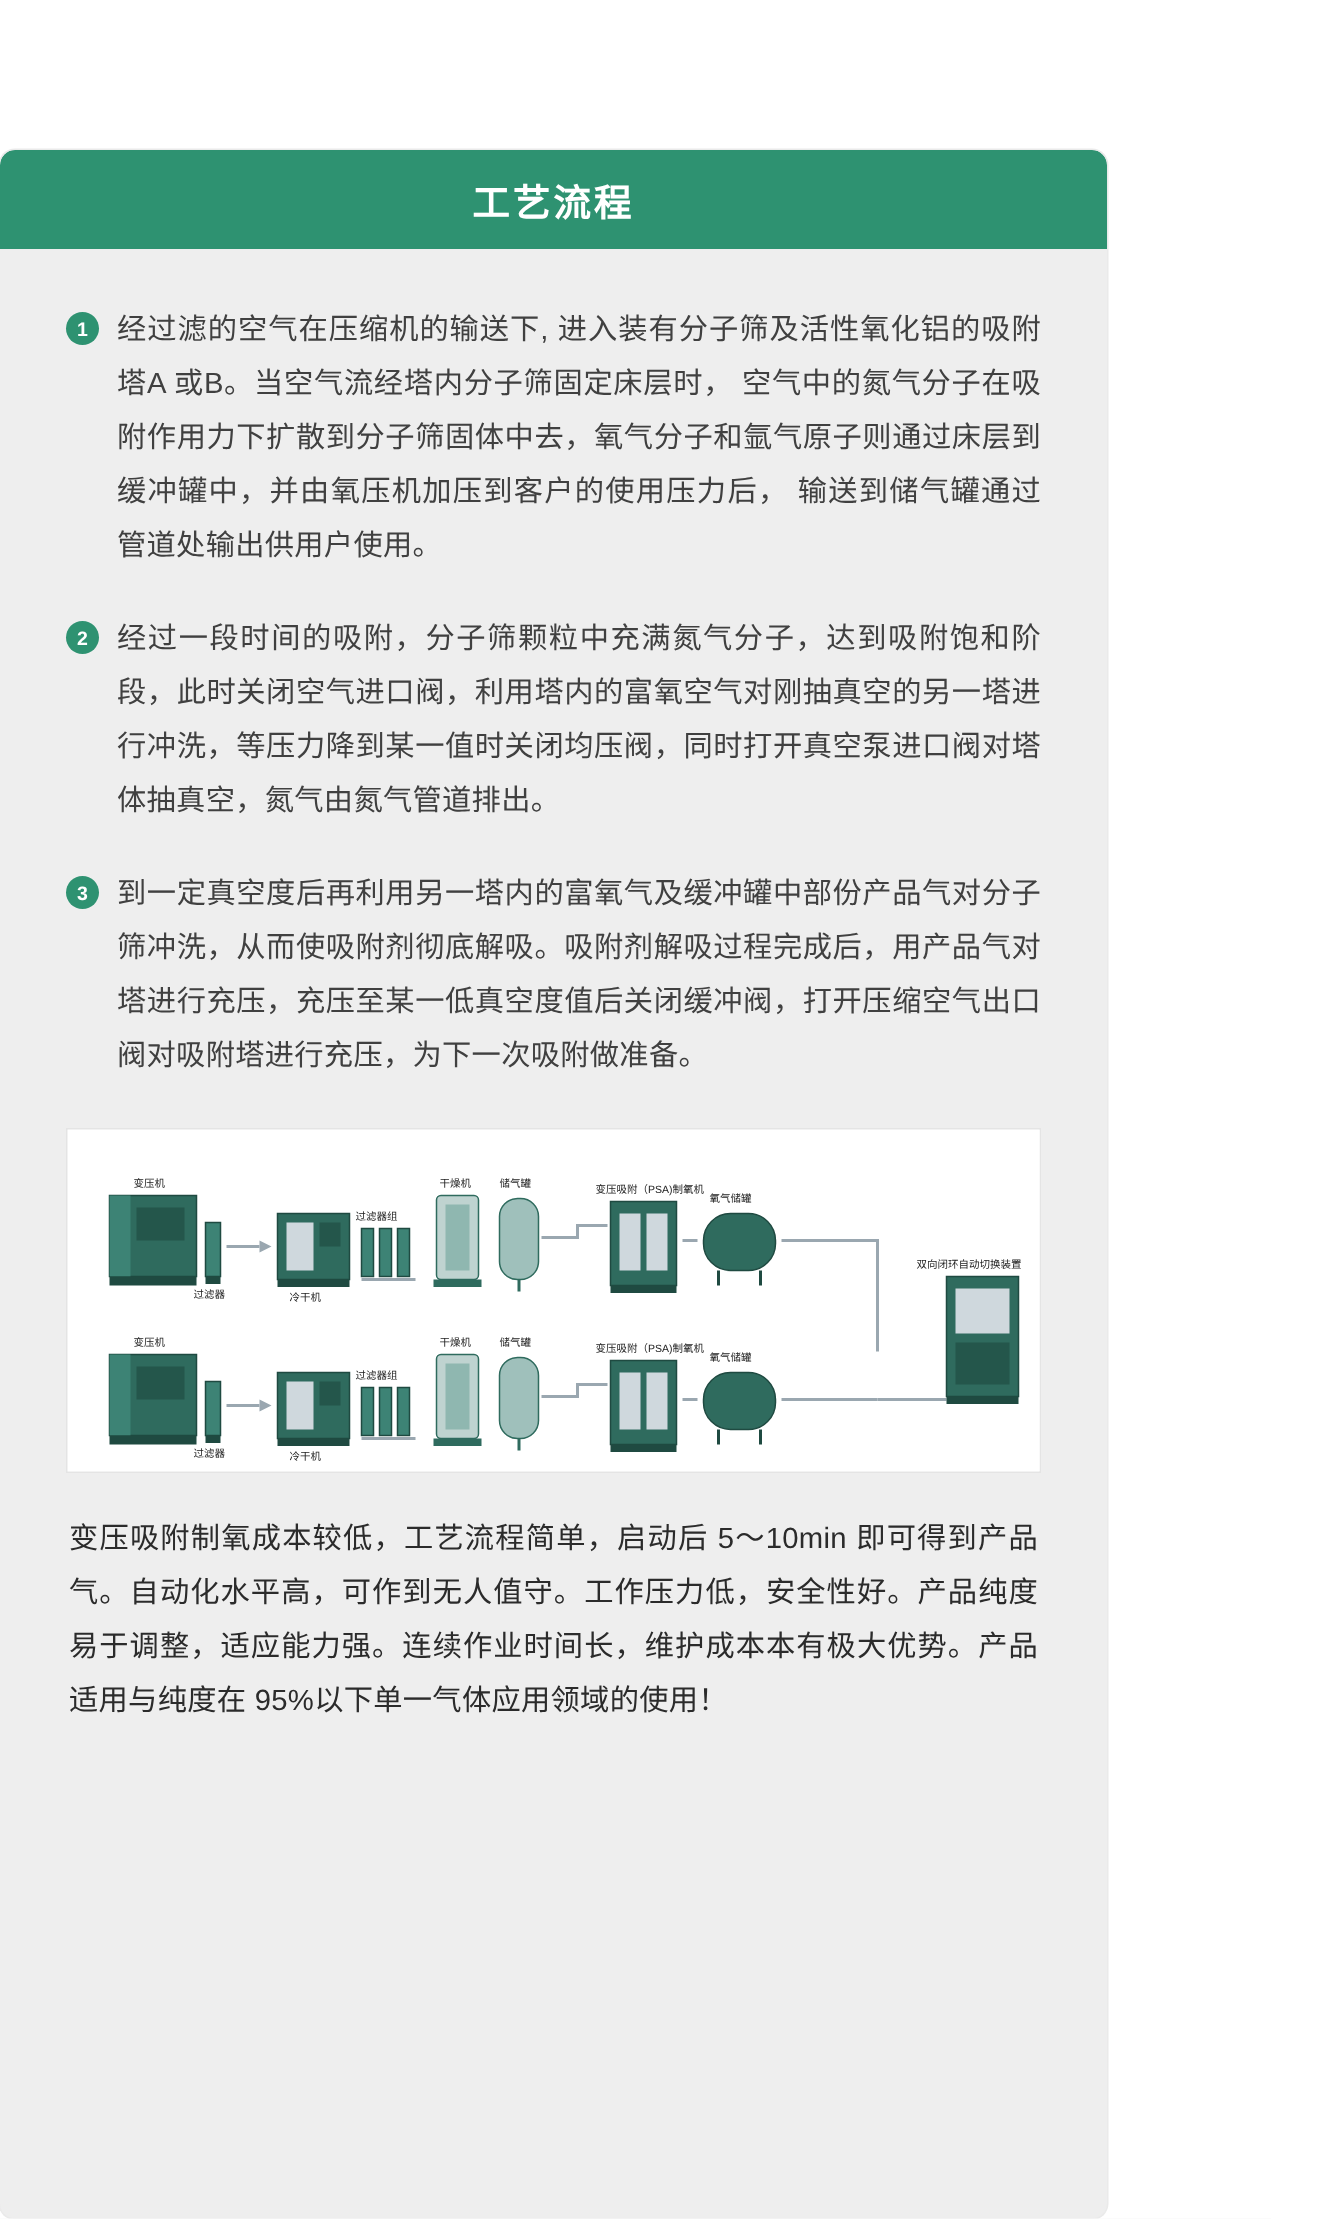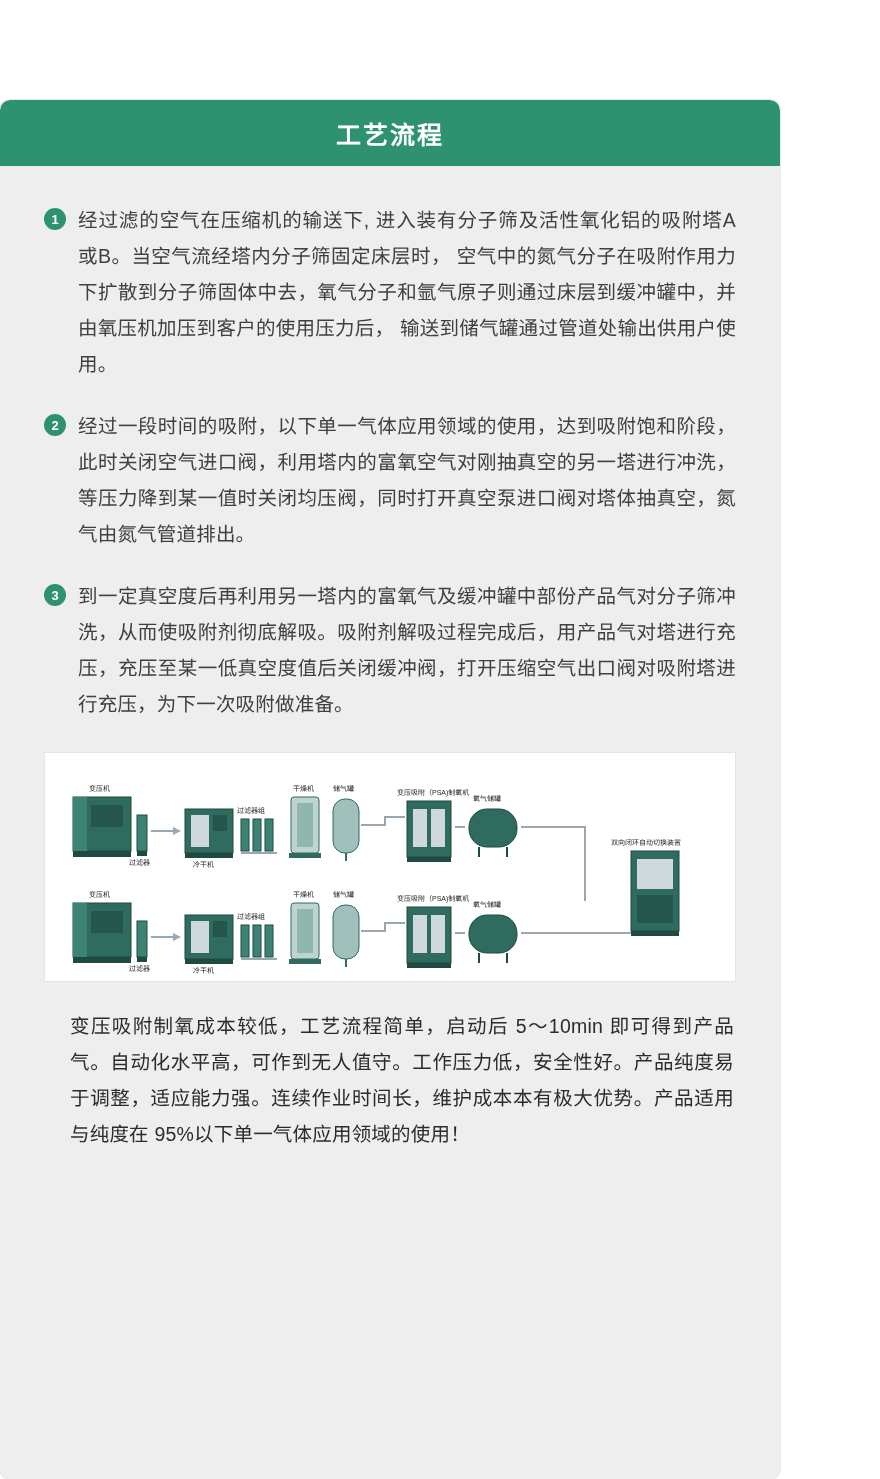--- a/index.html
+++ b/index.html
@@ -16,7 +16,7 @@
     overflow: hidden;
   }
   .page {
-    width: 880px;
+    width: 738px;
     height: 1479px;
     background: #ffffff;
     display: flex;

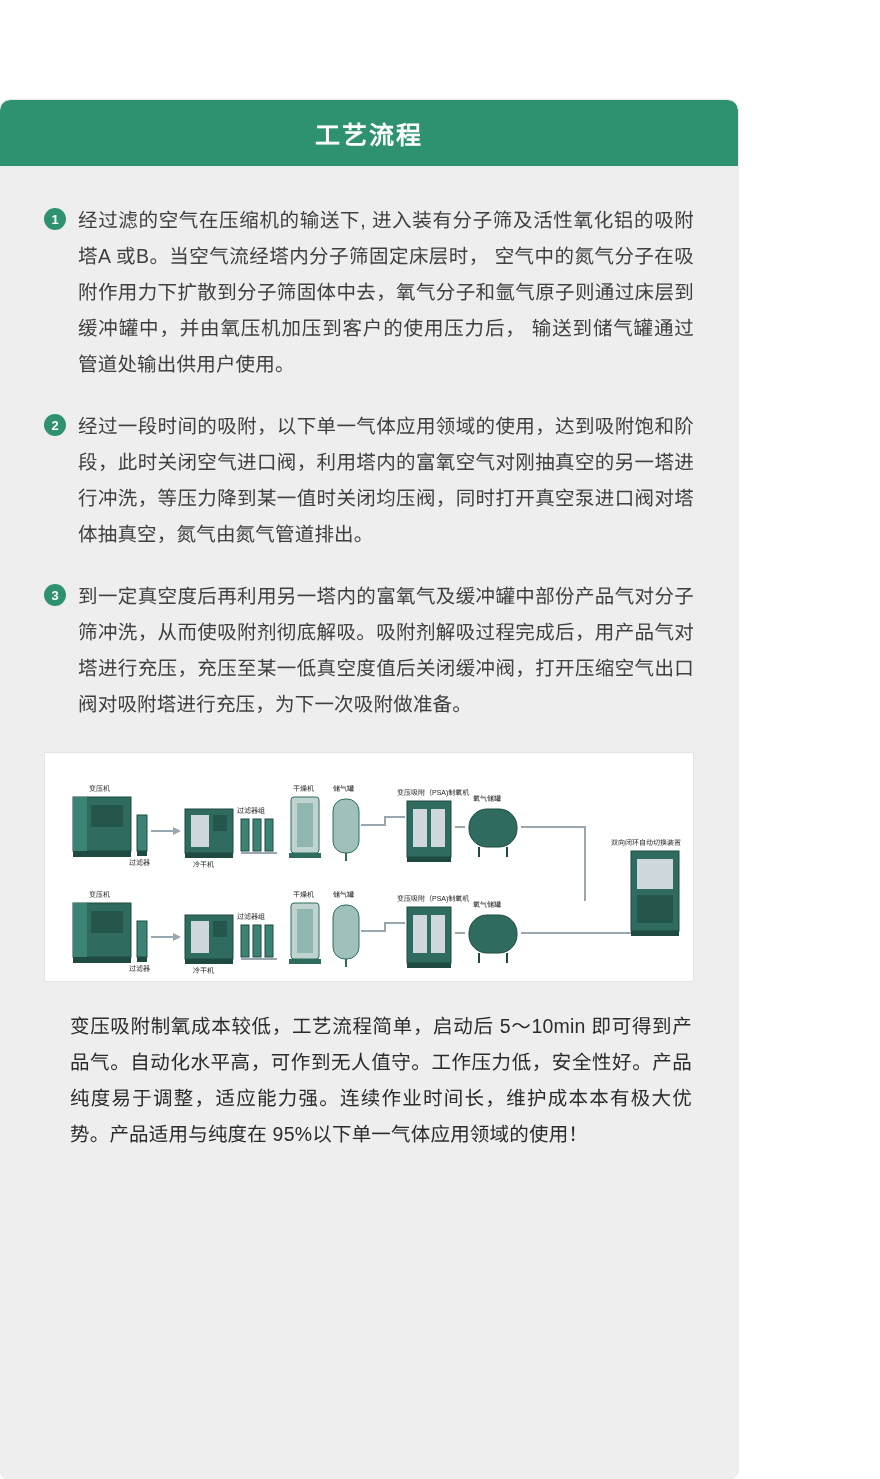--- a/index.html
+++ b/index.html
@@ -113,7 +113,7 @@
 
       <div class="step">
         <div class="step-badge">2</div>
-        <div class="step-text">经过一段时间的吸附，以下单一气体应用领域的使用，达到吸附饱和阶段，此时关闭空气进口阀，利用塔内的富氧空气对刚抽真空的另一塔进行冲洗，等压力降到某一值时关闭均压阀，同时打开真空泵进口阀对塔体抽真空，氮气由氮气管道排出。</div>
+        <div class="step-text">经过一段时间的吸附，分子筛颗粒中充满氮气分子，达到吸附饱和阶段，此时关闭空气进口阀，利用塔内的富氧空气对刚抽真空的另一塔进行冲洗，等压力降到某一值时关闭均压阀，同时打开真空泵进口阀对塔体抽真空，氮气由氮气管道排出。</div>
       </div>
 
       <div class="step">

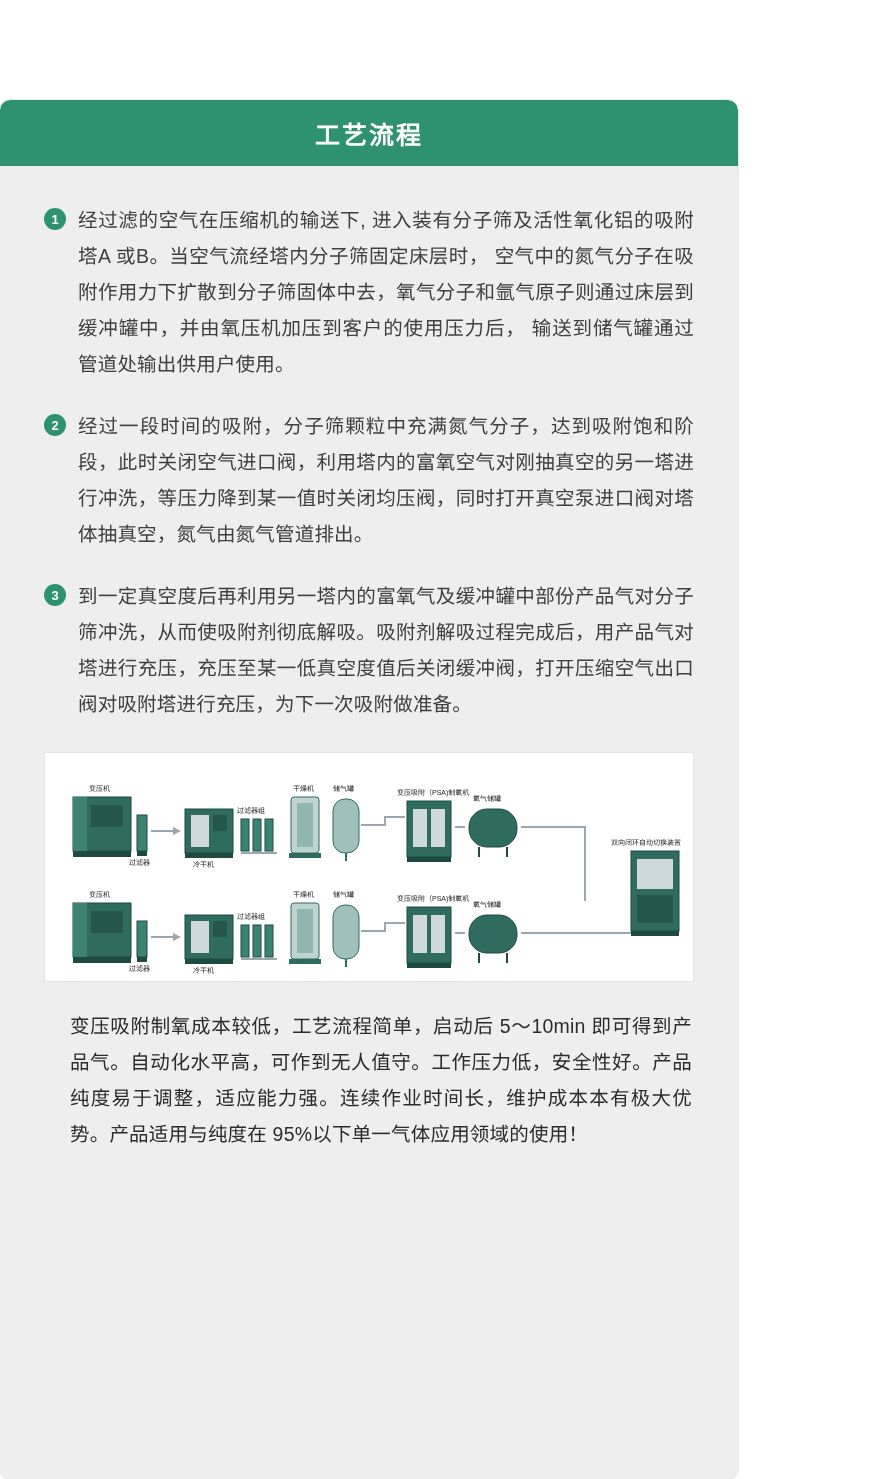--- a/index.html
+++ b/index.html
@@ -91,7 +91,6 @@
     text-align: justify;
     letter-spacing: 0.2px;
     padding: 0 2px;
-    margin-left: 24px;
   }
 </style>
 </head>

